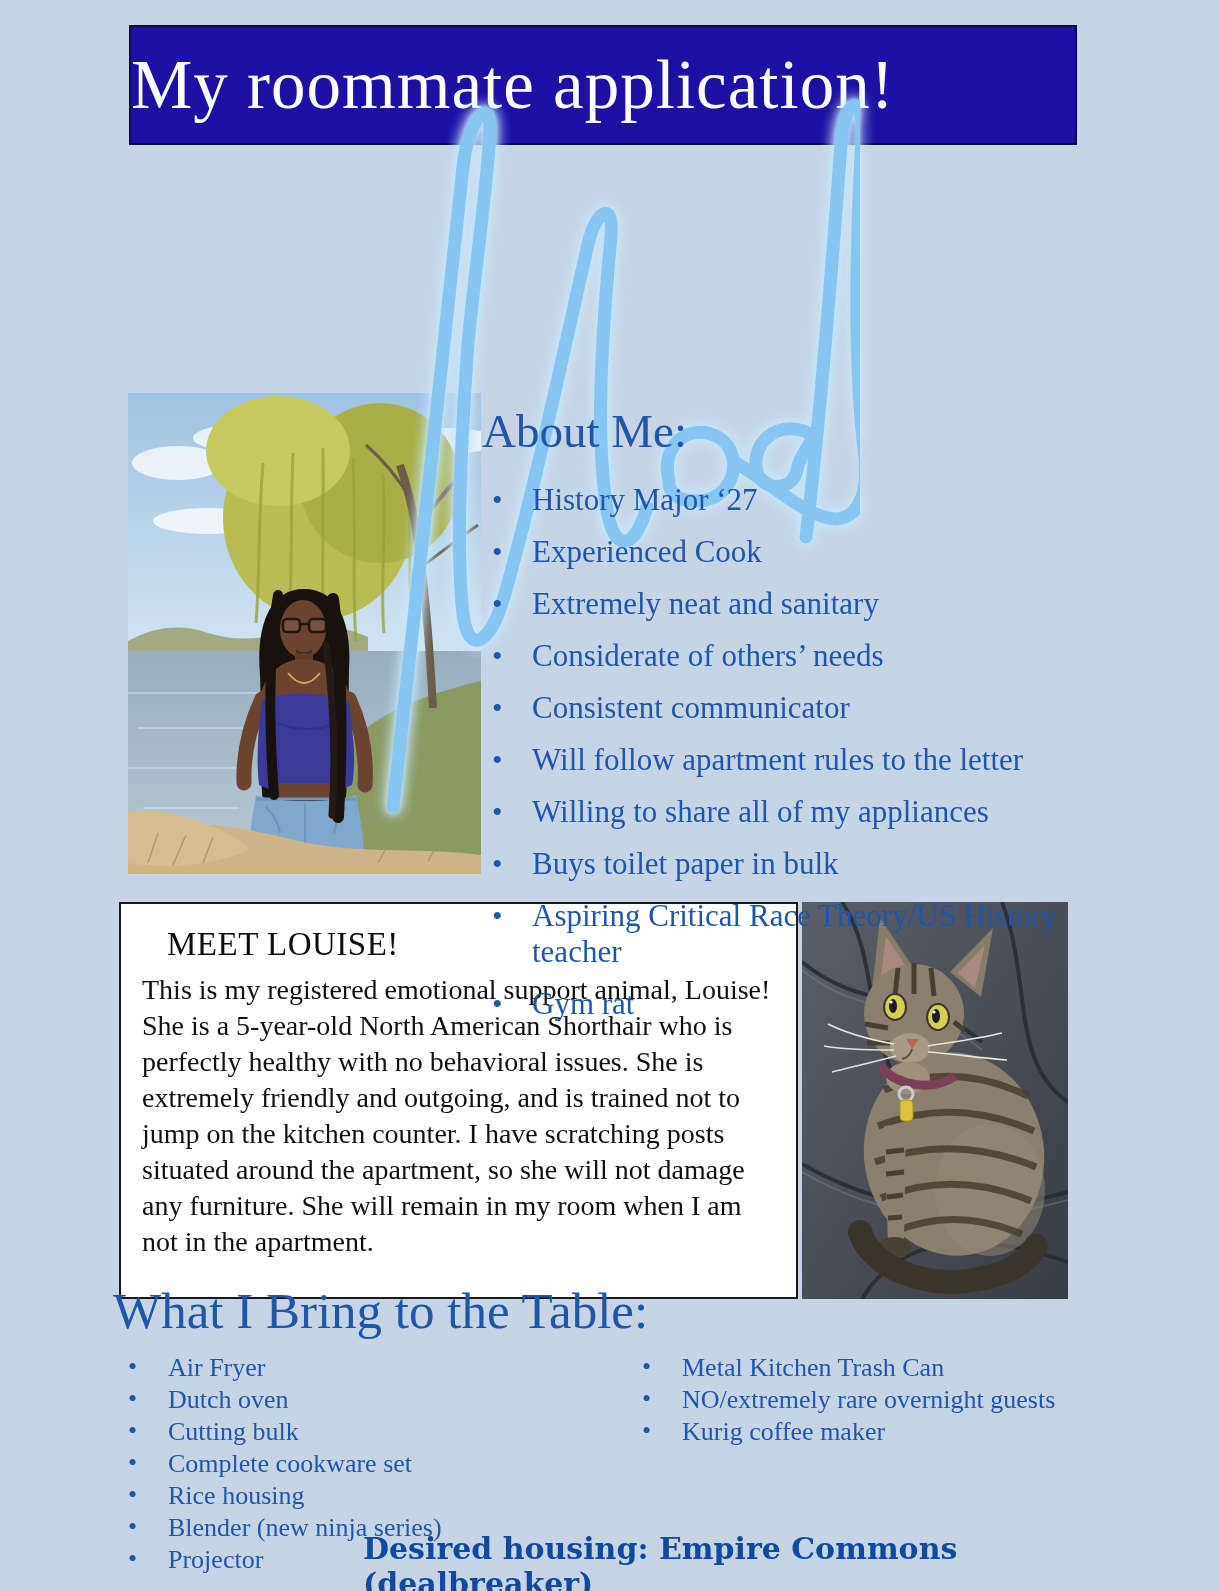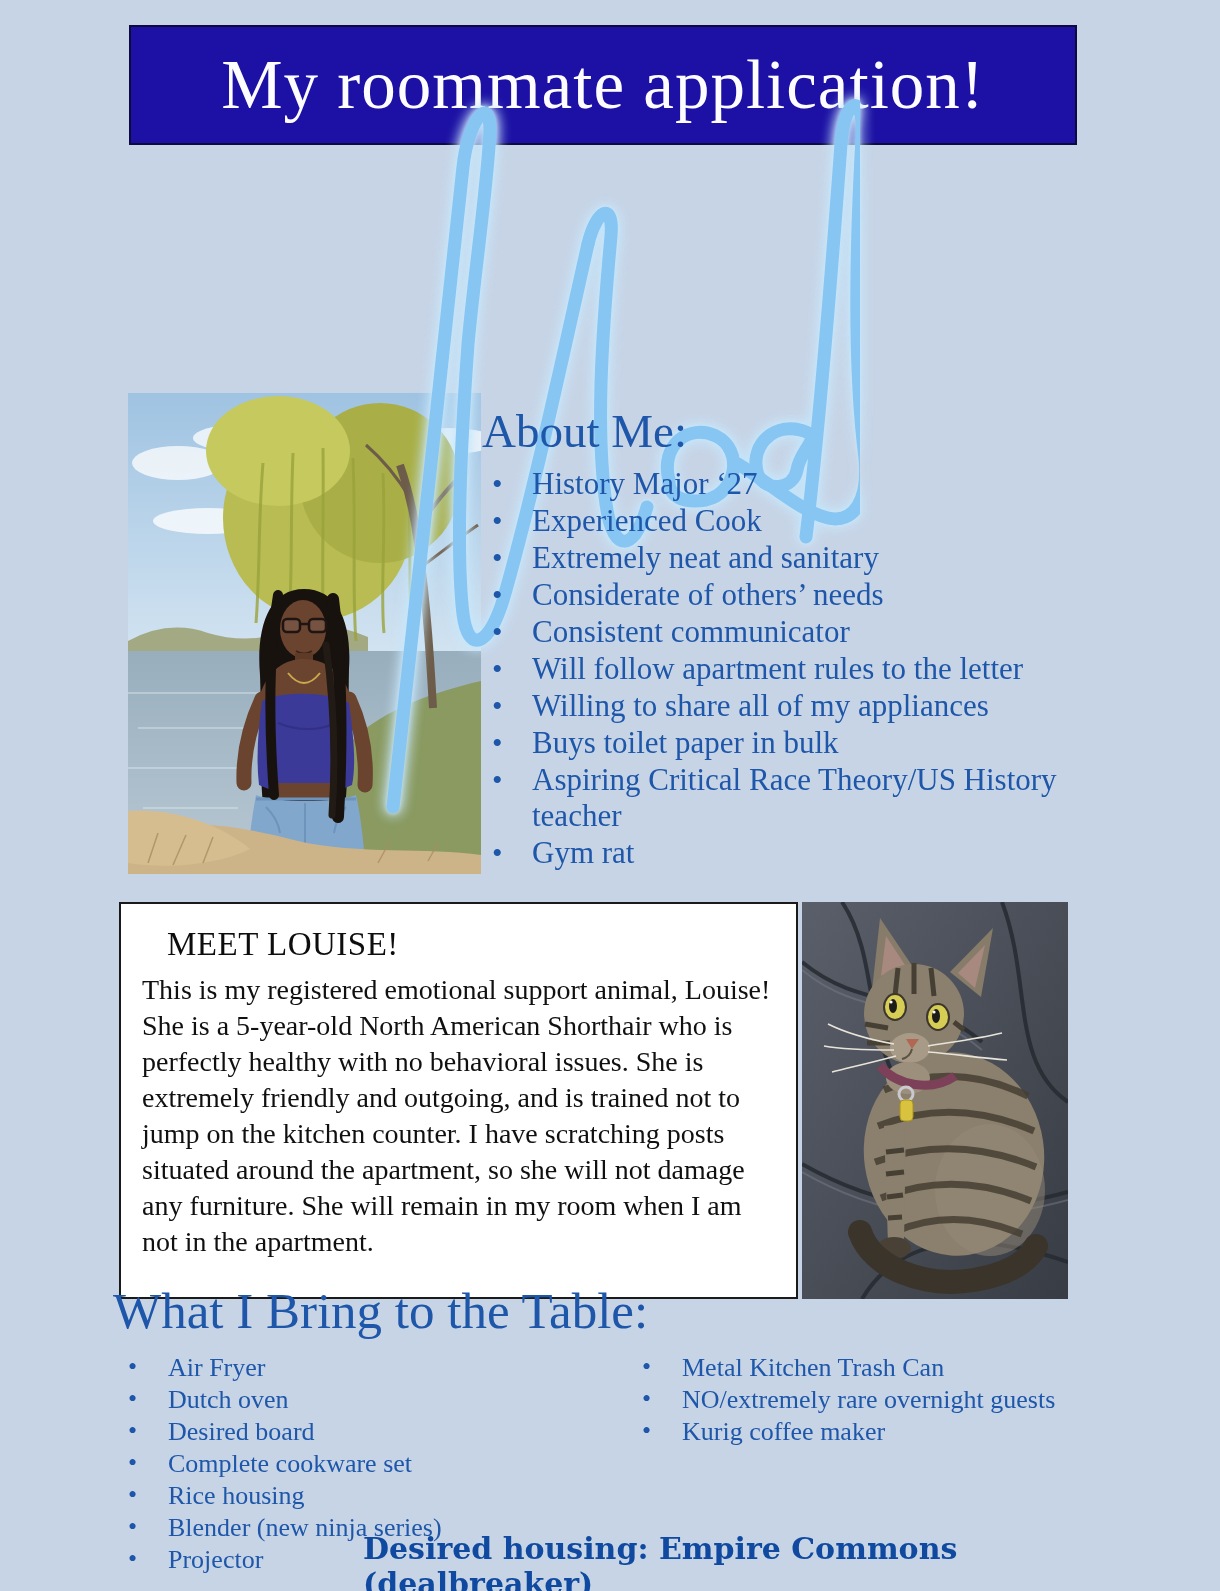--- a/index.html
+++ b/index.html
@@ -14,7 +14,7 @@
   .banner{
     position:absolute;left:129px;top:25px;width:948px;height:120px;
     background:#1c11a4;border:2px solid #0c0a3e;box-sizing:border-box;
-    display:flex;align-items:center;justify-content:center;
+    display:flex;align-items:center;
     z-index:4;
   }
   .banner h1{

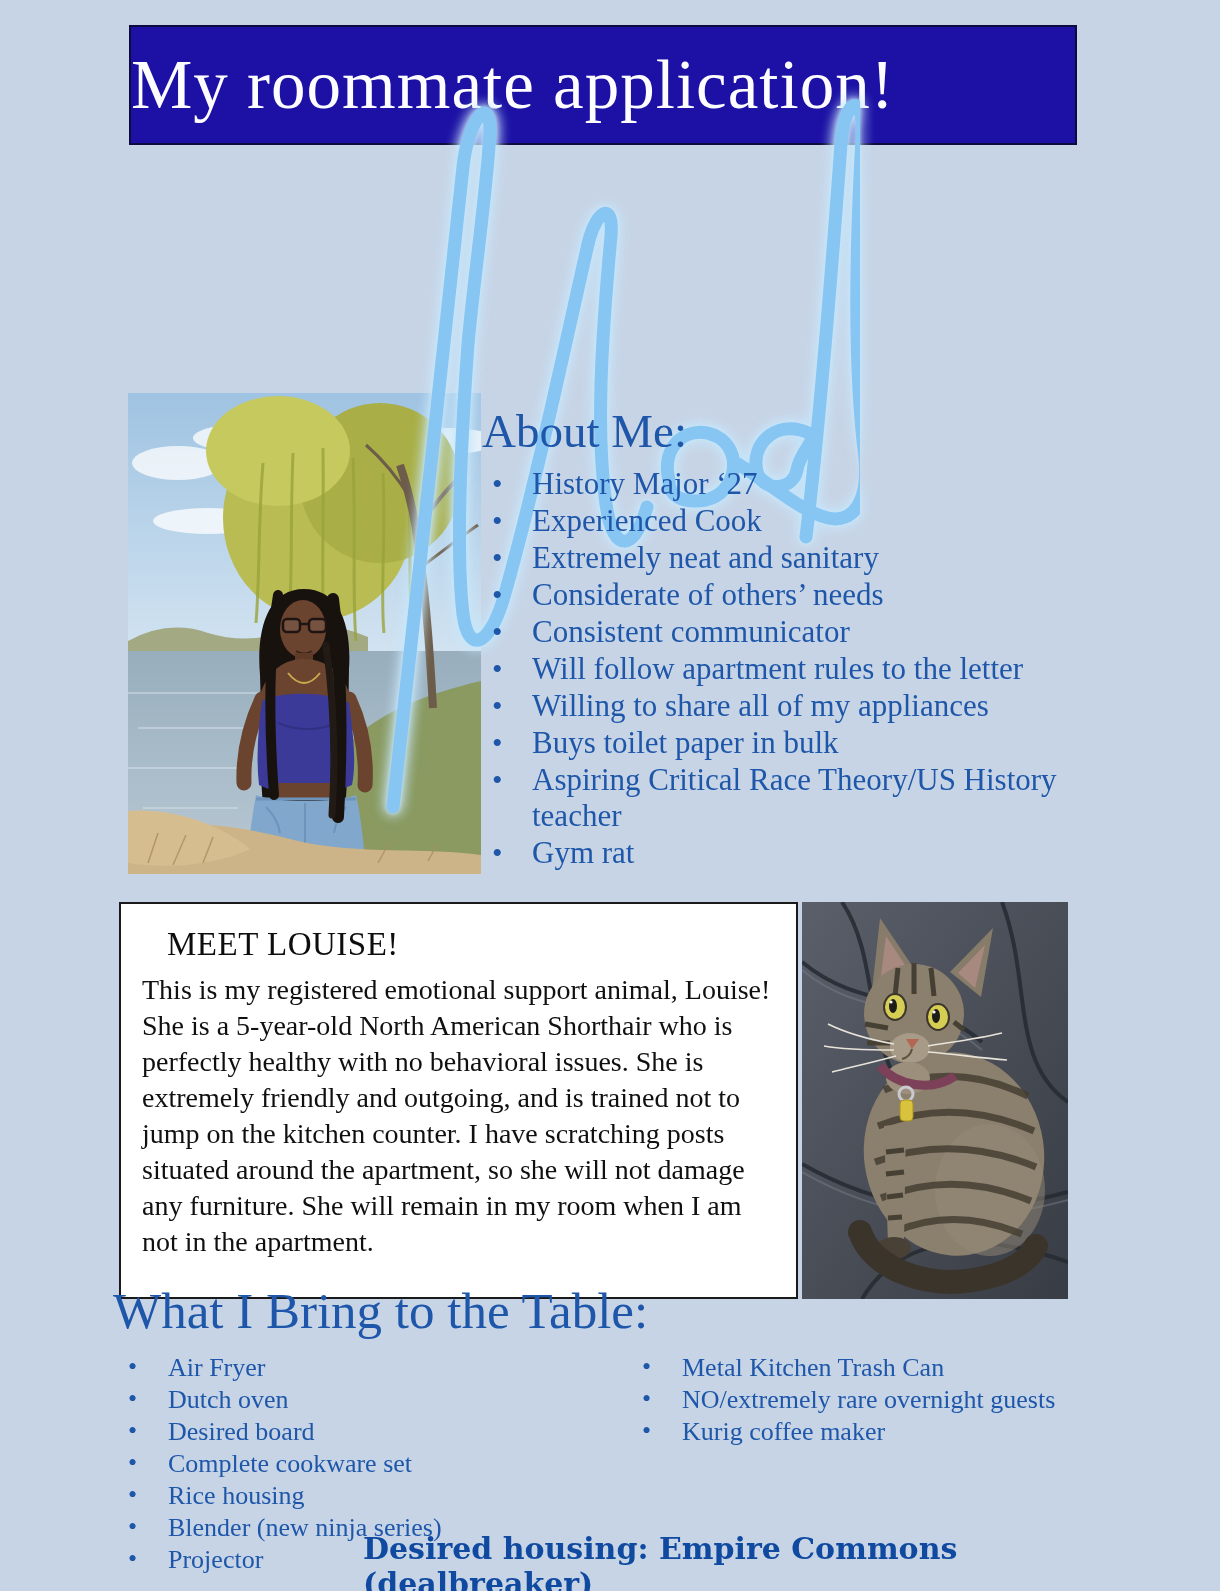--- a/index.html
+++ b/index.html
@@ -43,7 +43,7 @@
     margin:0;padding:0;list-style:none;
   }
   .about-list li{
-    position:relative;padding-left:42px;margin:0 0 1px 0;
+    position:relative;padding-left:42px;margin:16px 0 1px 0;
     font-size:31px;line-height:36px;color:#1e57a9;
   }
   .about-list li::before{

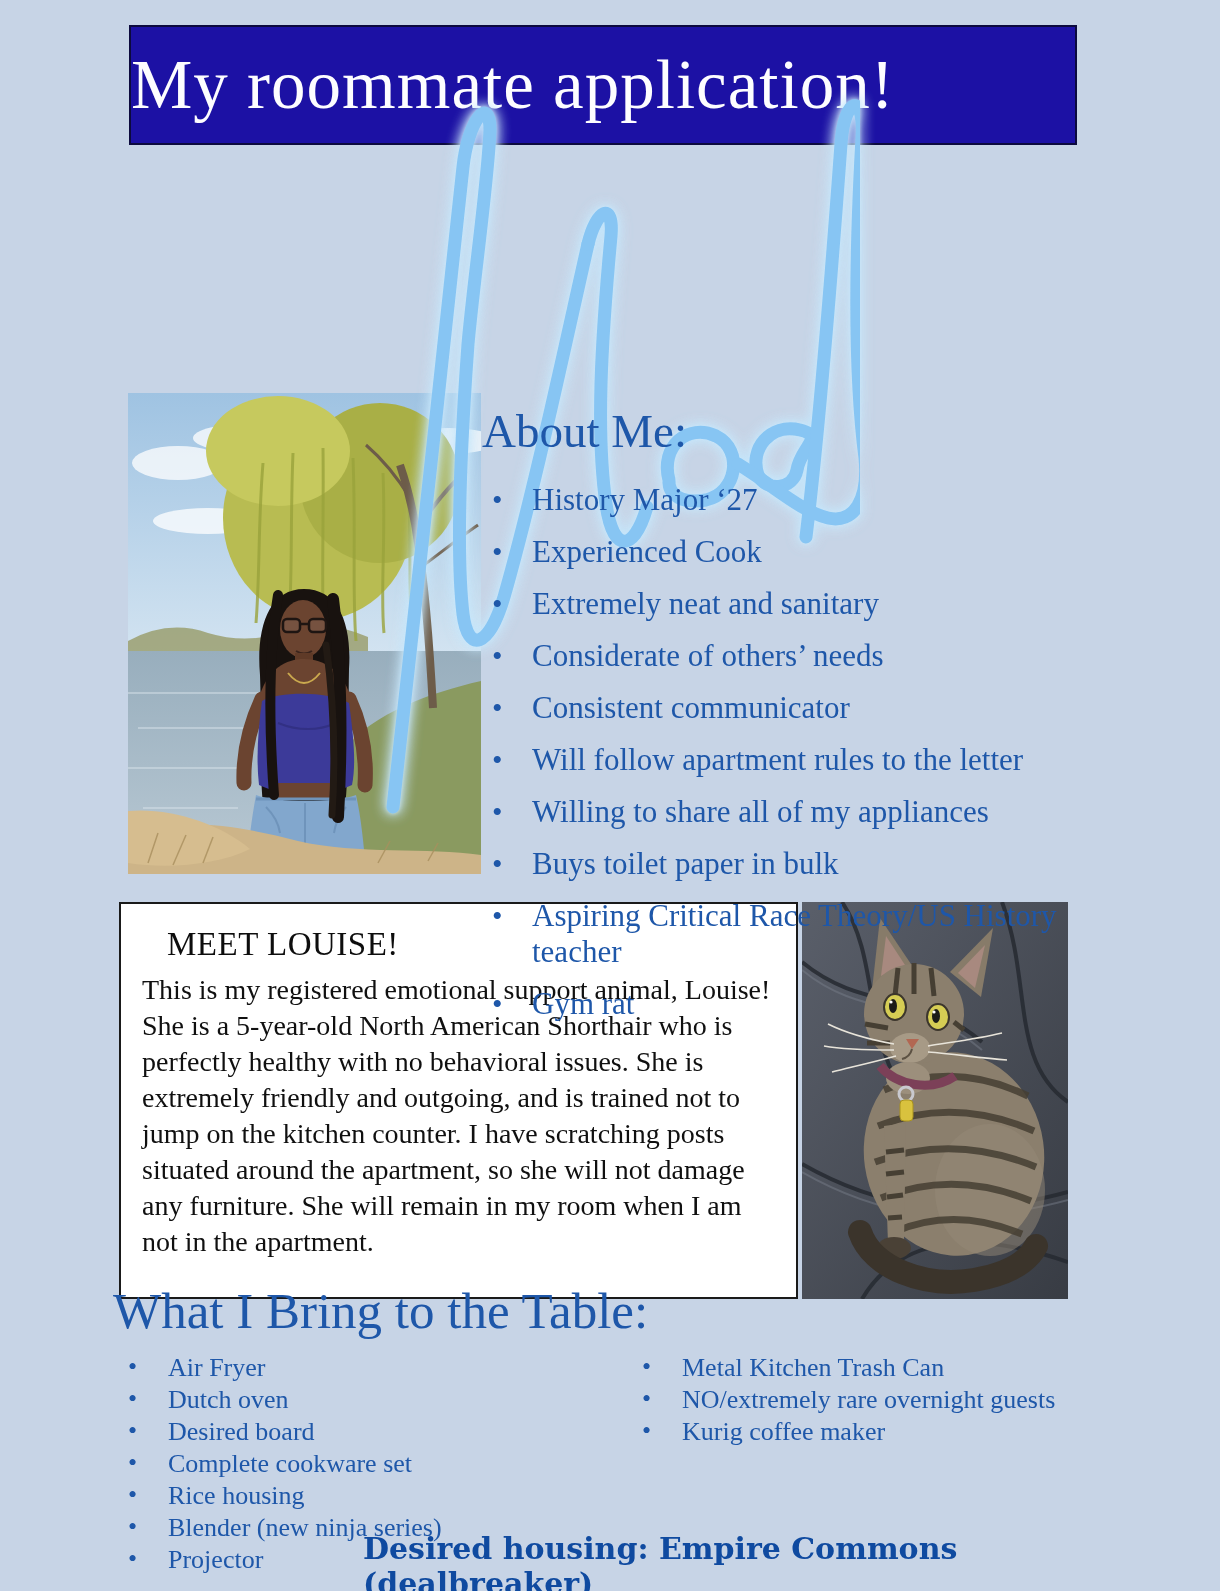--- a/index.html
+++ b/index.html
@@ -294,7 +294,7 @@
   <ul class="bring-list bring-left">
     <li>Air Fryer</li>
     <li>Dutch oven</li>
-    <li>Desired board</li>
+    <li>Cutting bulk</li>
     <li>Complete cookware set</li>
     <li>Rice housing</li>
     <li>Blender (new ninja series)</li>

